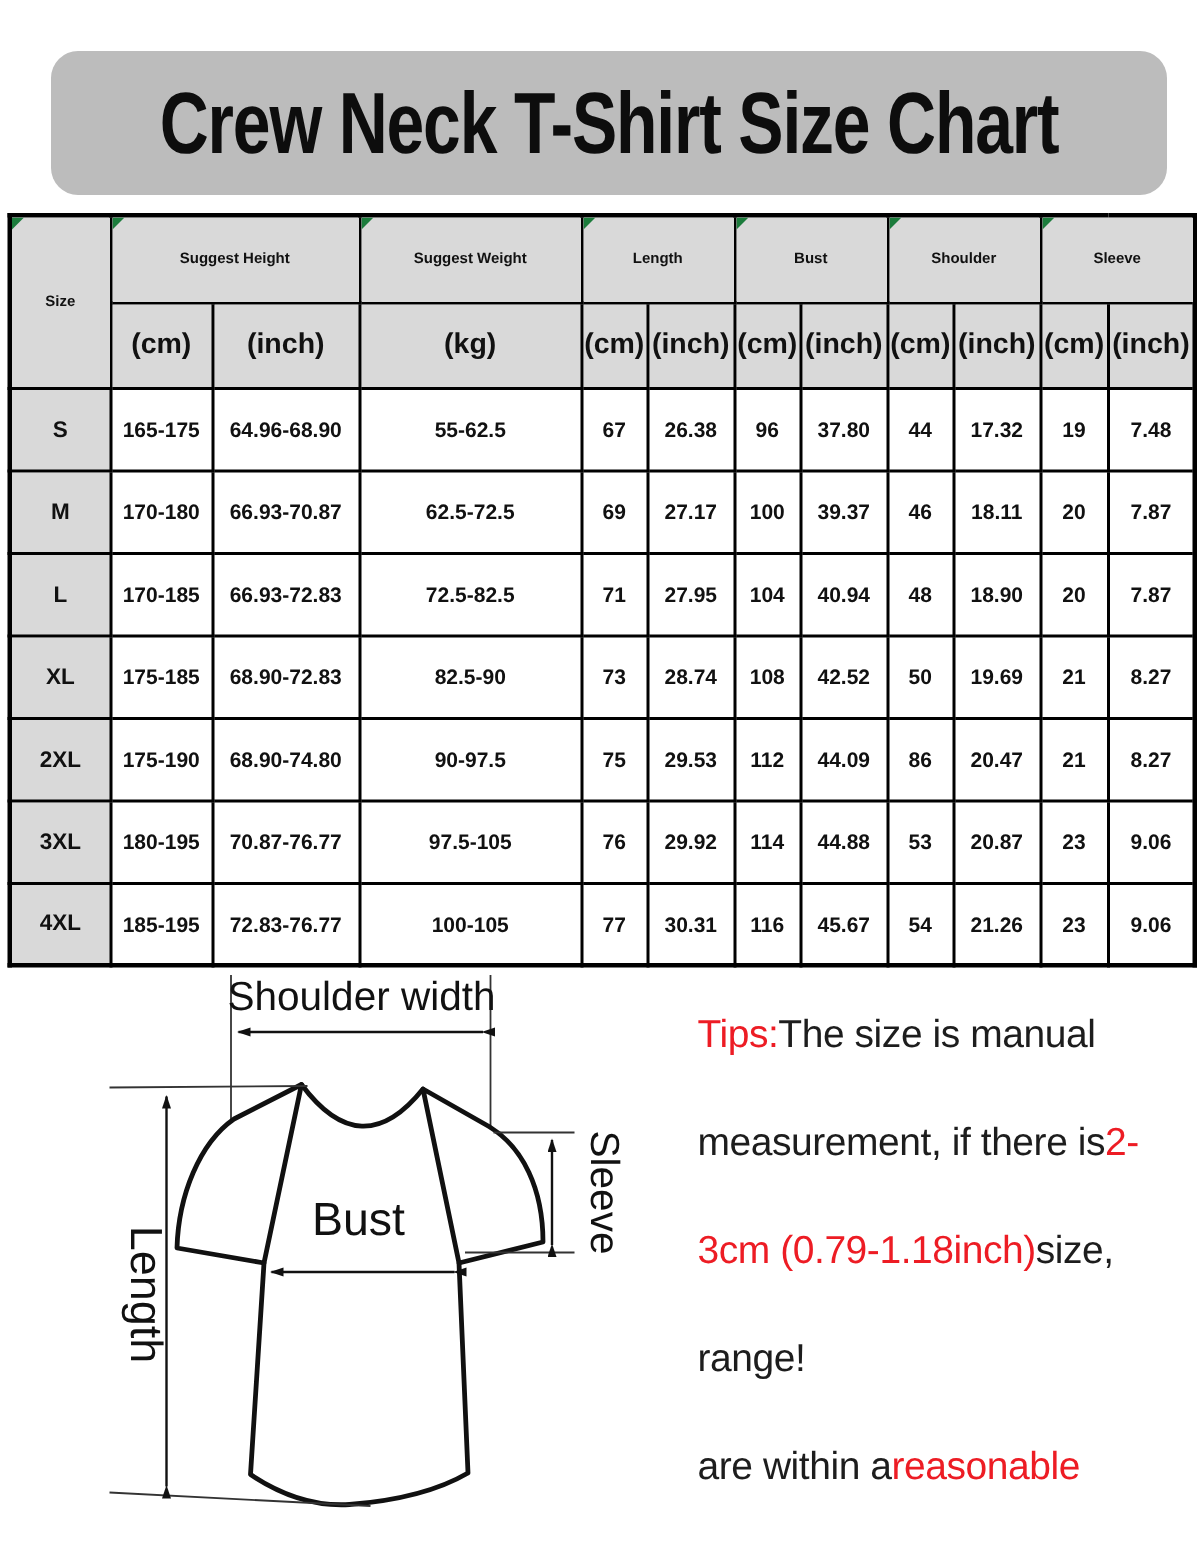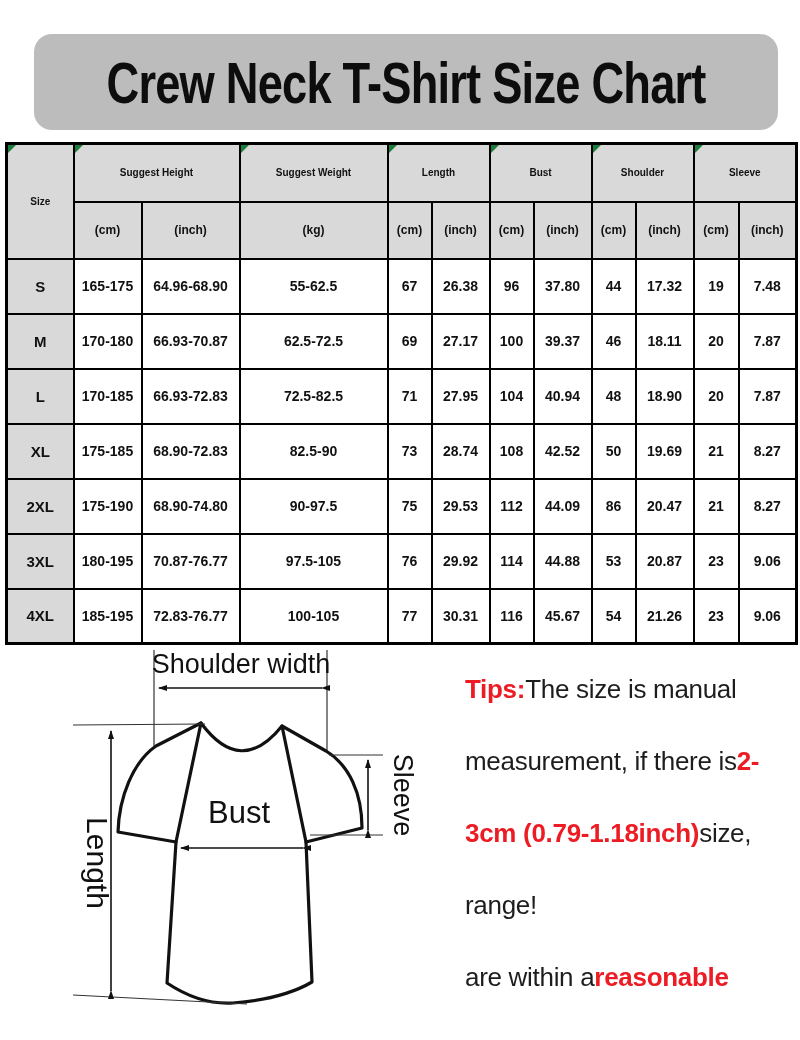--- a/index.html
+++ b/index.html
@@ -19,7 +19,7 @@
   .size-table th, .size-table td { border:2px solid #000; text-align:center; vertical-align:middle;
     font-weight:bold; color:#111; padding:0; overflow:hidden; }
   .size-table thead tr.group-row th { height:58px; font-size:10px; background:#d9d9d9; position:relative; }
-  .size-table thead tr.unit-row th { height:57px; font-size:12px; background:#d9d9d9; }
+  .size-table thead tr.unit-row th { height:57px; font-size:19px; background:#d9d9d9; }
   .size-table tbody td { height:55px; font-size:14px; background:#ffffff; }
   .size-table tbody td.size-cell { background:#d9d9d9; font-size:15px; }
   .red-text { color:#ed1c24; }

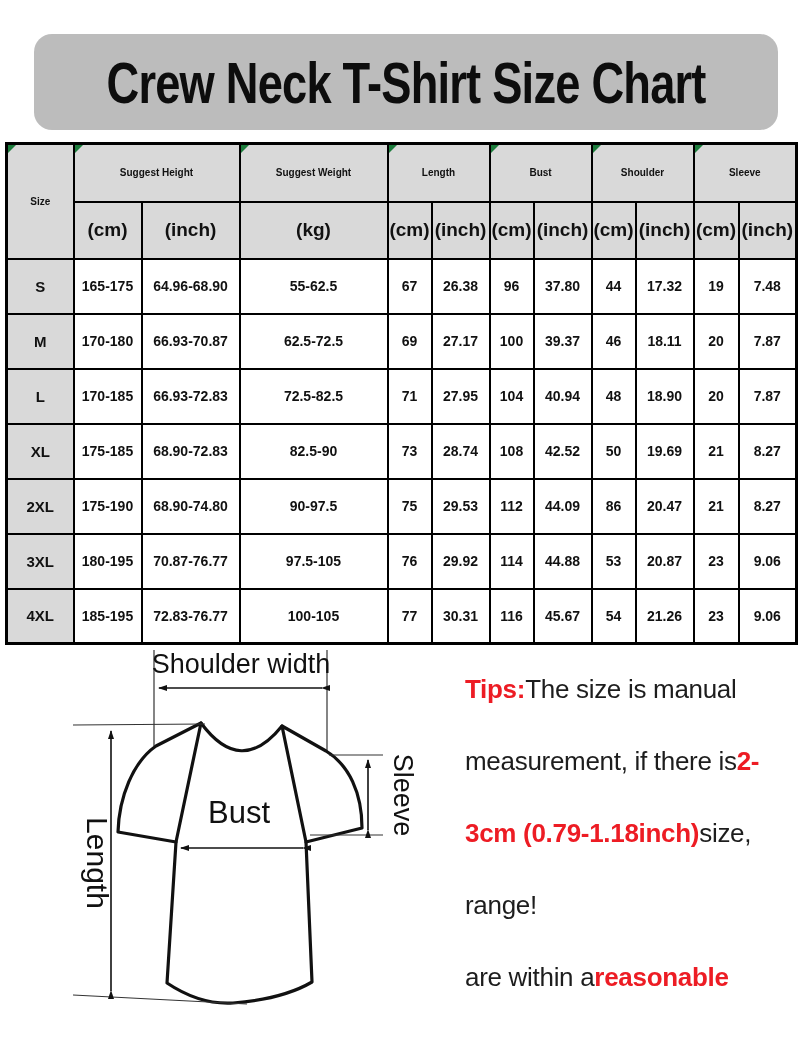--- a/index.html
+++ b/index.html
@@ -37,7 +37,7 @@
   .tips { width:335px; margin-top:8px; }
   .tips-line { height:72px; display:flex; align-items:center; white-space:nowrap;
     font-size:26px; color:#1d1d1d; letter-spacing:-0.3px; }
-  .tips-line .red-seg { color:#ed1c24; font-weight:bold; }
+  .tips-line .red-seg { color:#ed1c24; font-weight:normal; }
 </style>
 </head>
 <body>

